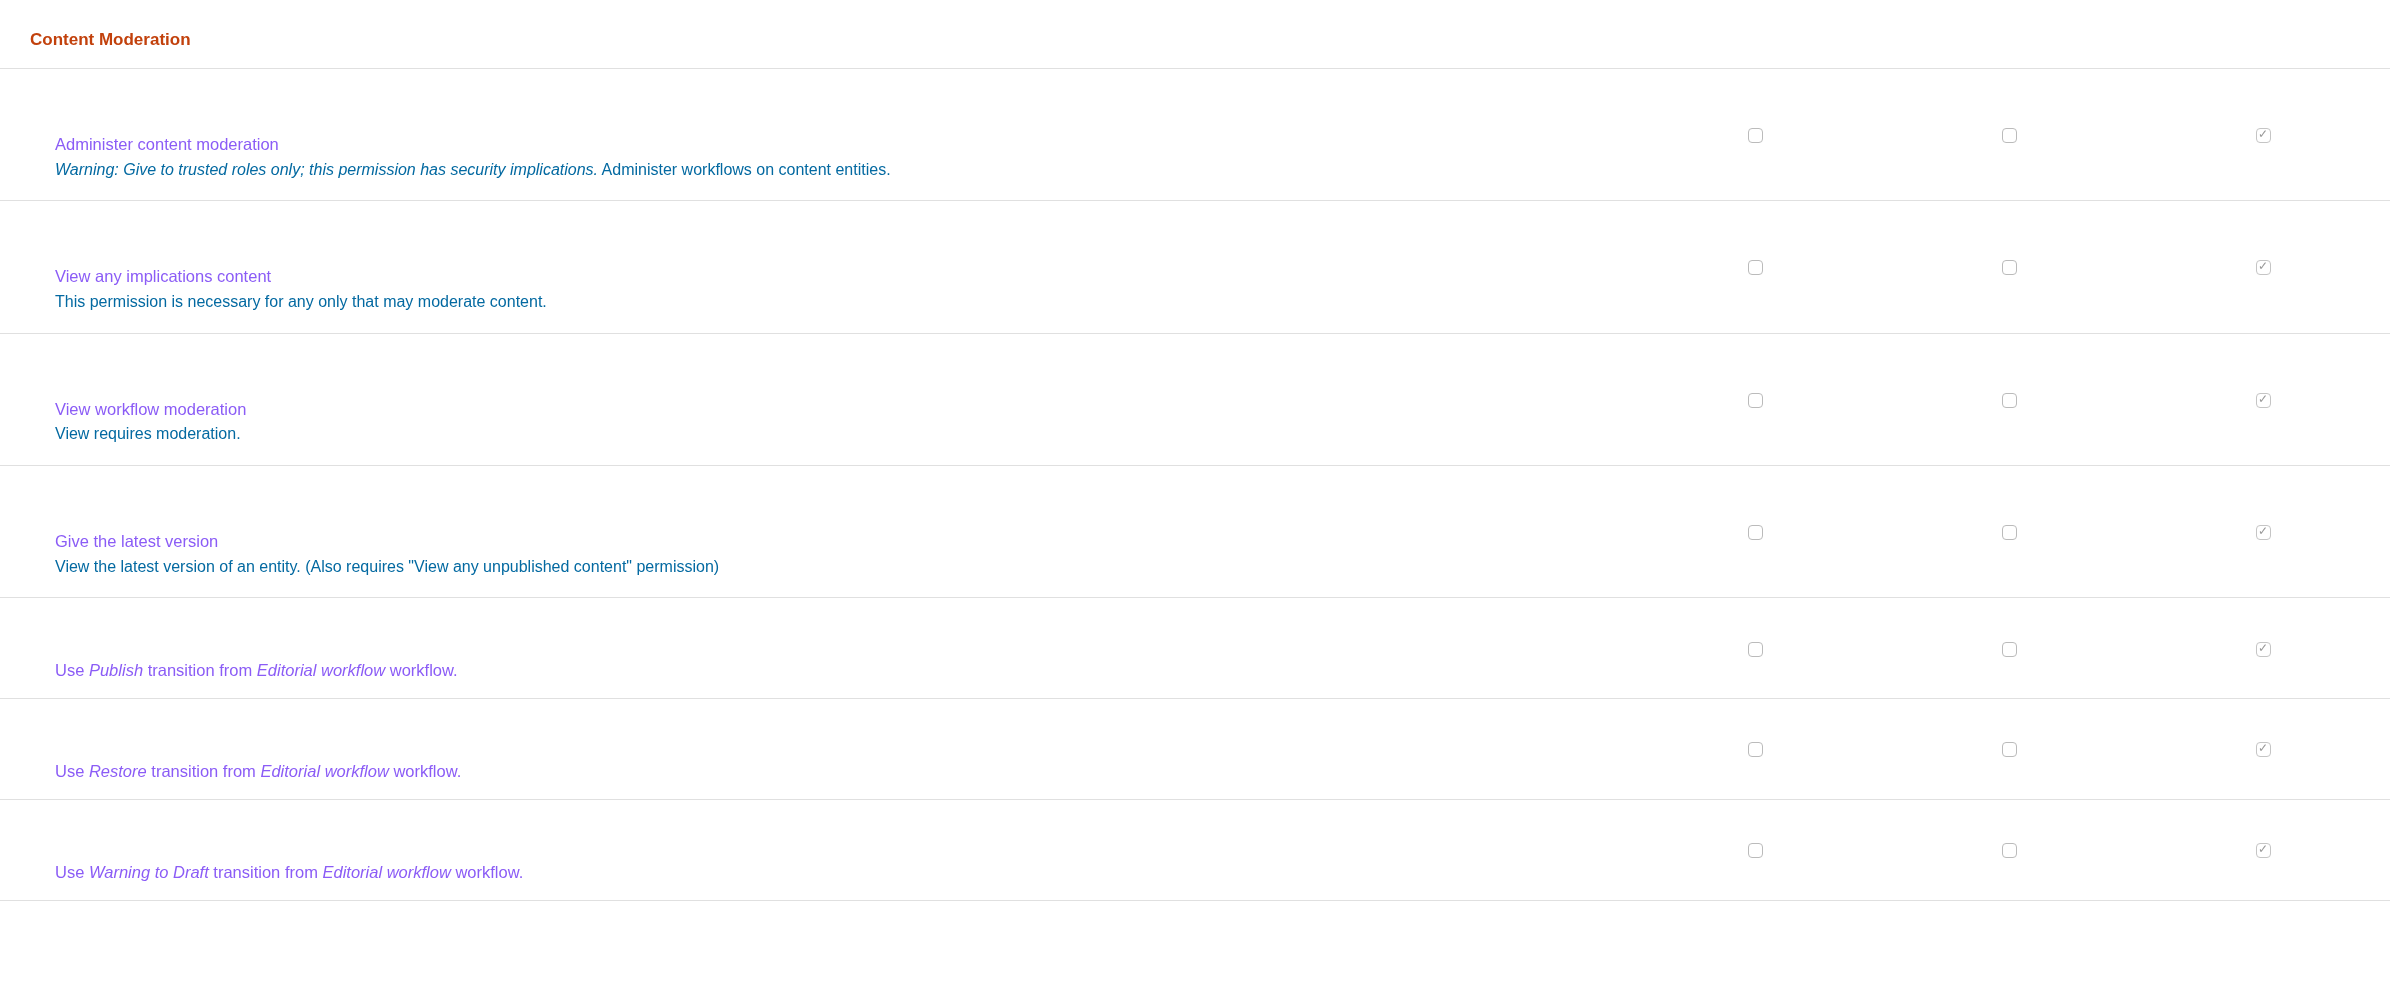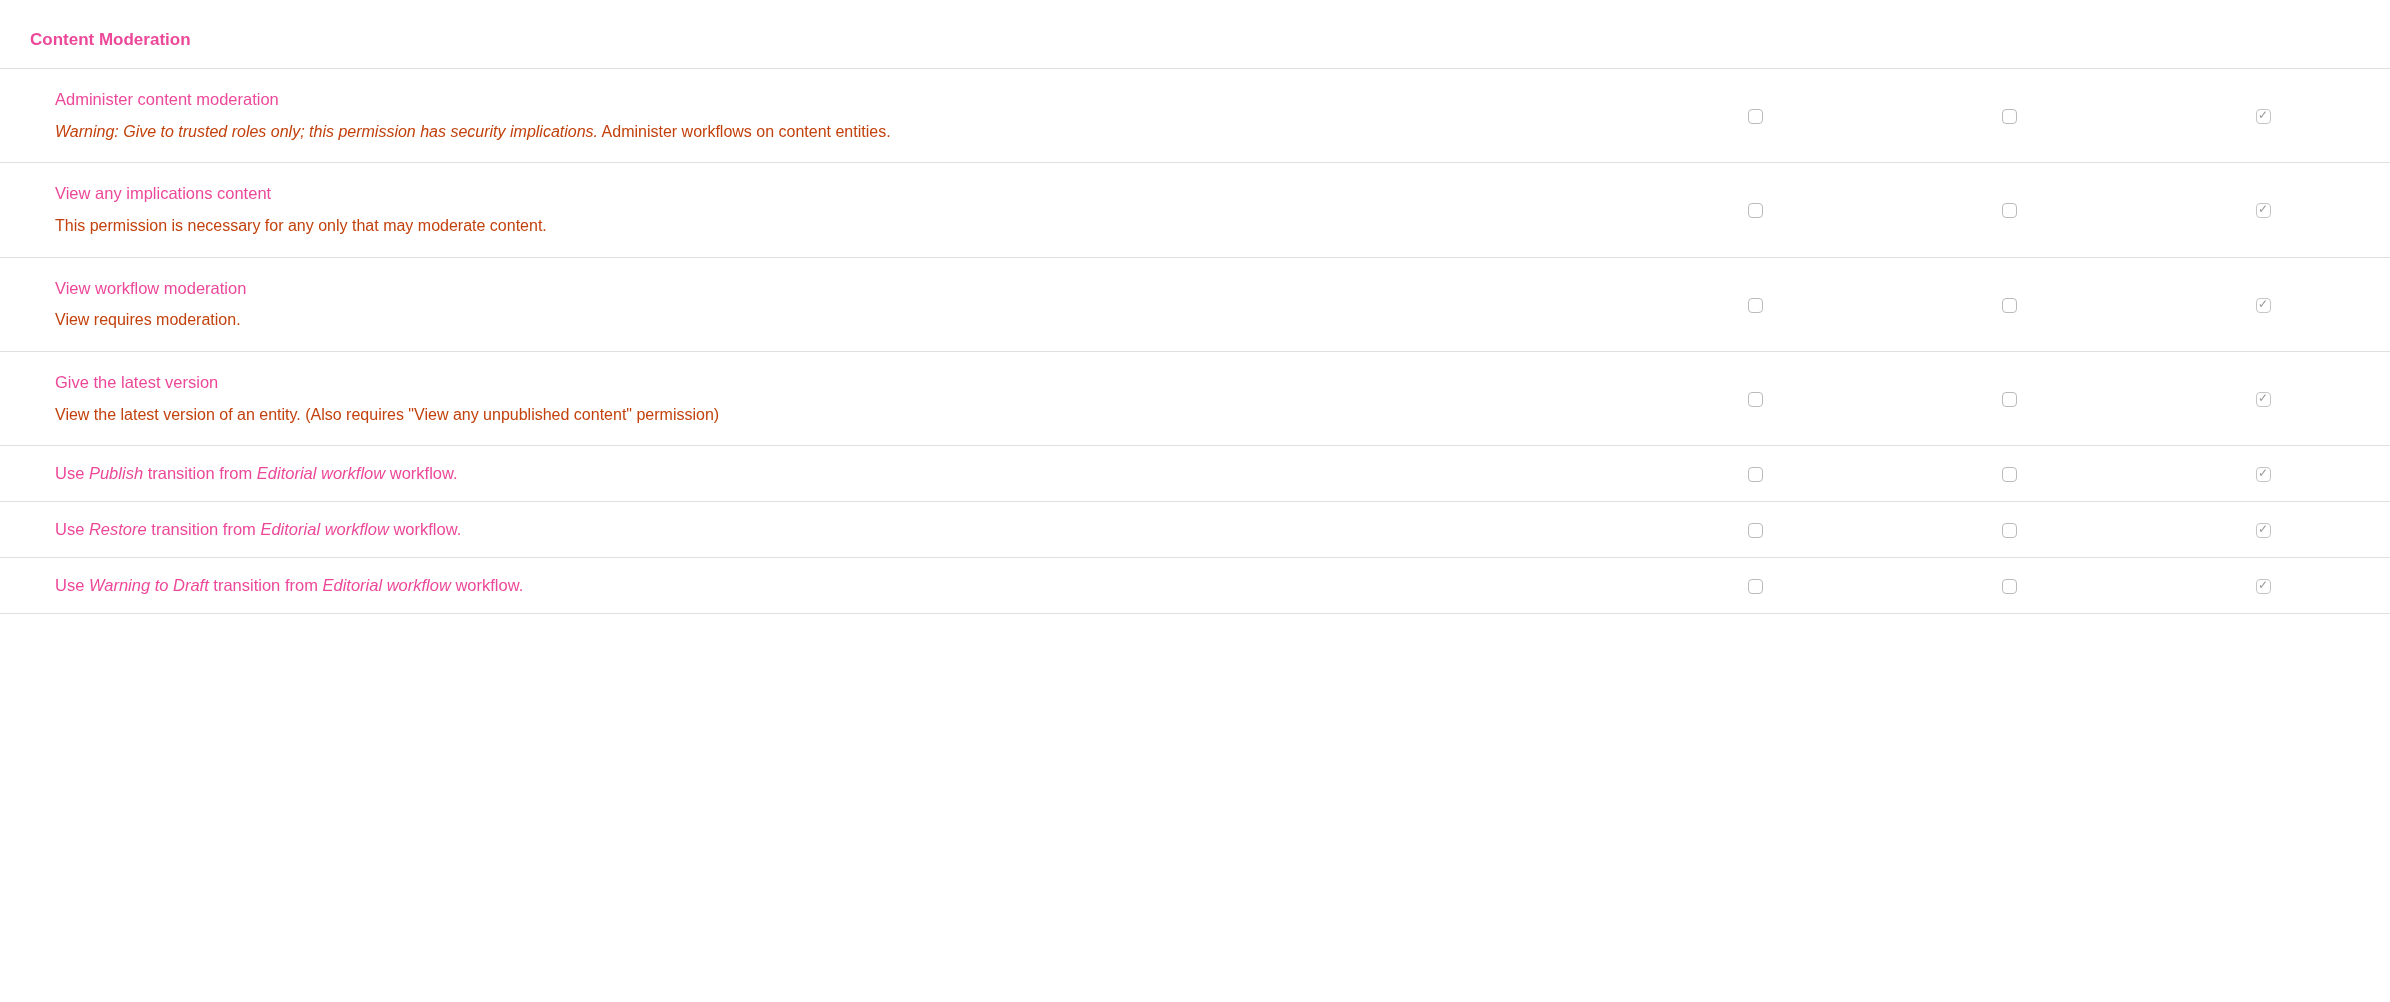--- a/index.html
+++ b/index.html
@@ -21,7 +21,7 @@
     .section-header {
       font-weight: bold;
       font-size: 17px;
-      color: #ec4899;
+      color: #c2410c;
       padding: 10px 30px 18px 30px;
       border-bottom: 1px solid #e0e0e0;
     }

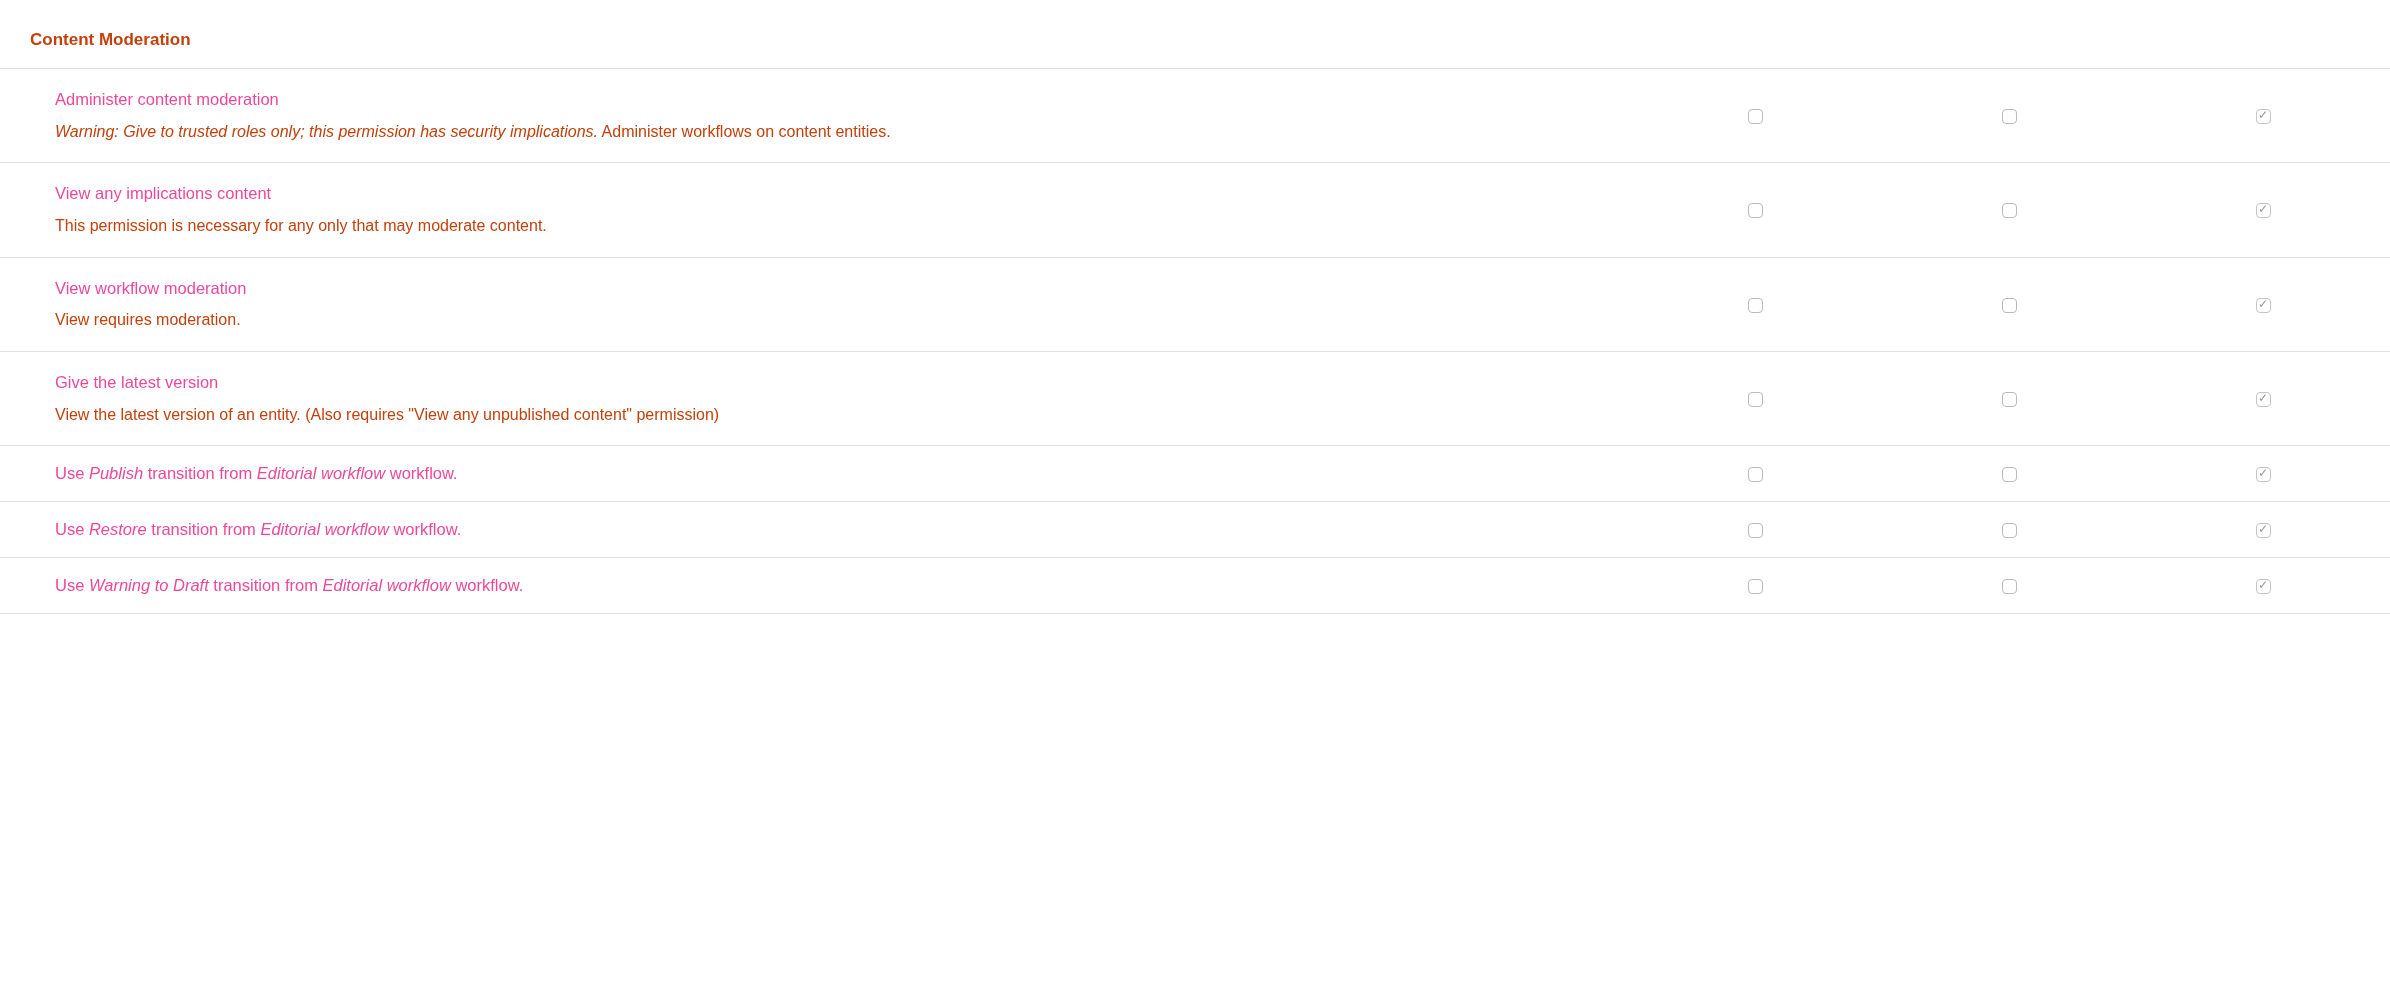--- a/index.html
+++ b/index.html
@@ -39,8 +39,9 @@
     }
     .perm-title {
       font-size: 16.5px;
-      color: #ec4899;
+      color: #8b5cf6;
       line-height: 1.5;
+      margin-top: 45px;
     }
     .perm-desc {
       font-size: 16px;

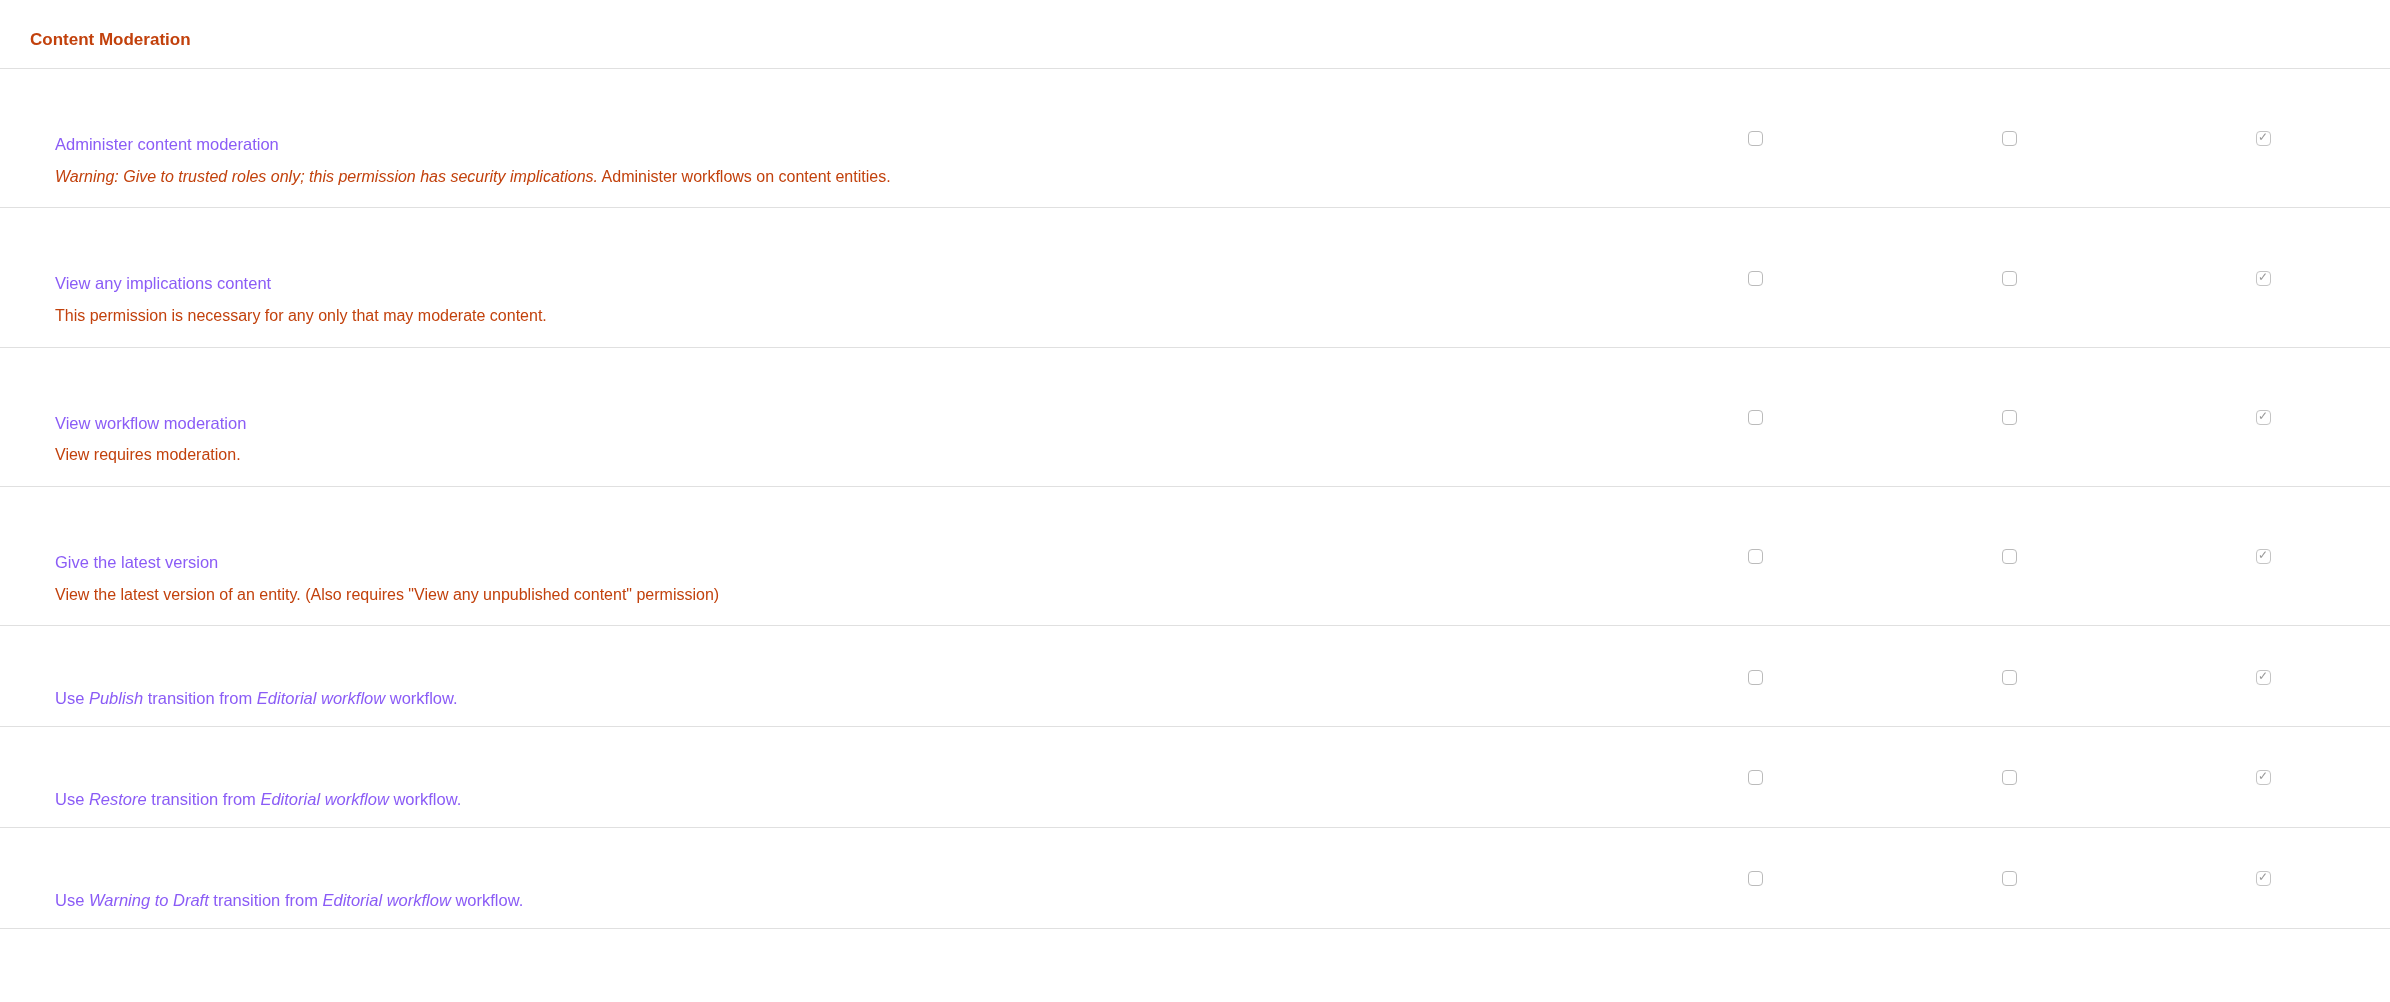--- a/index.html
+++ b/index.html
@@ -45,9 +45,9 @@
     }
     .perm-desc {
       font-size: 16px;
-      color: #c2410c;
+      color: #0369a1;
       line-height: 1.6;
-      margin-top: 7px;
+      margin-top: 0;
     }
     .perm-desc .warn {
       font-style: italic;

